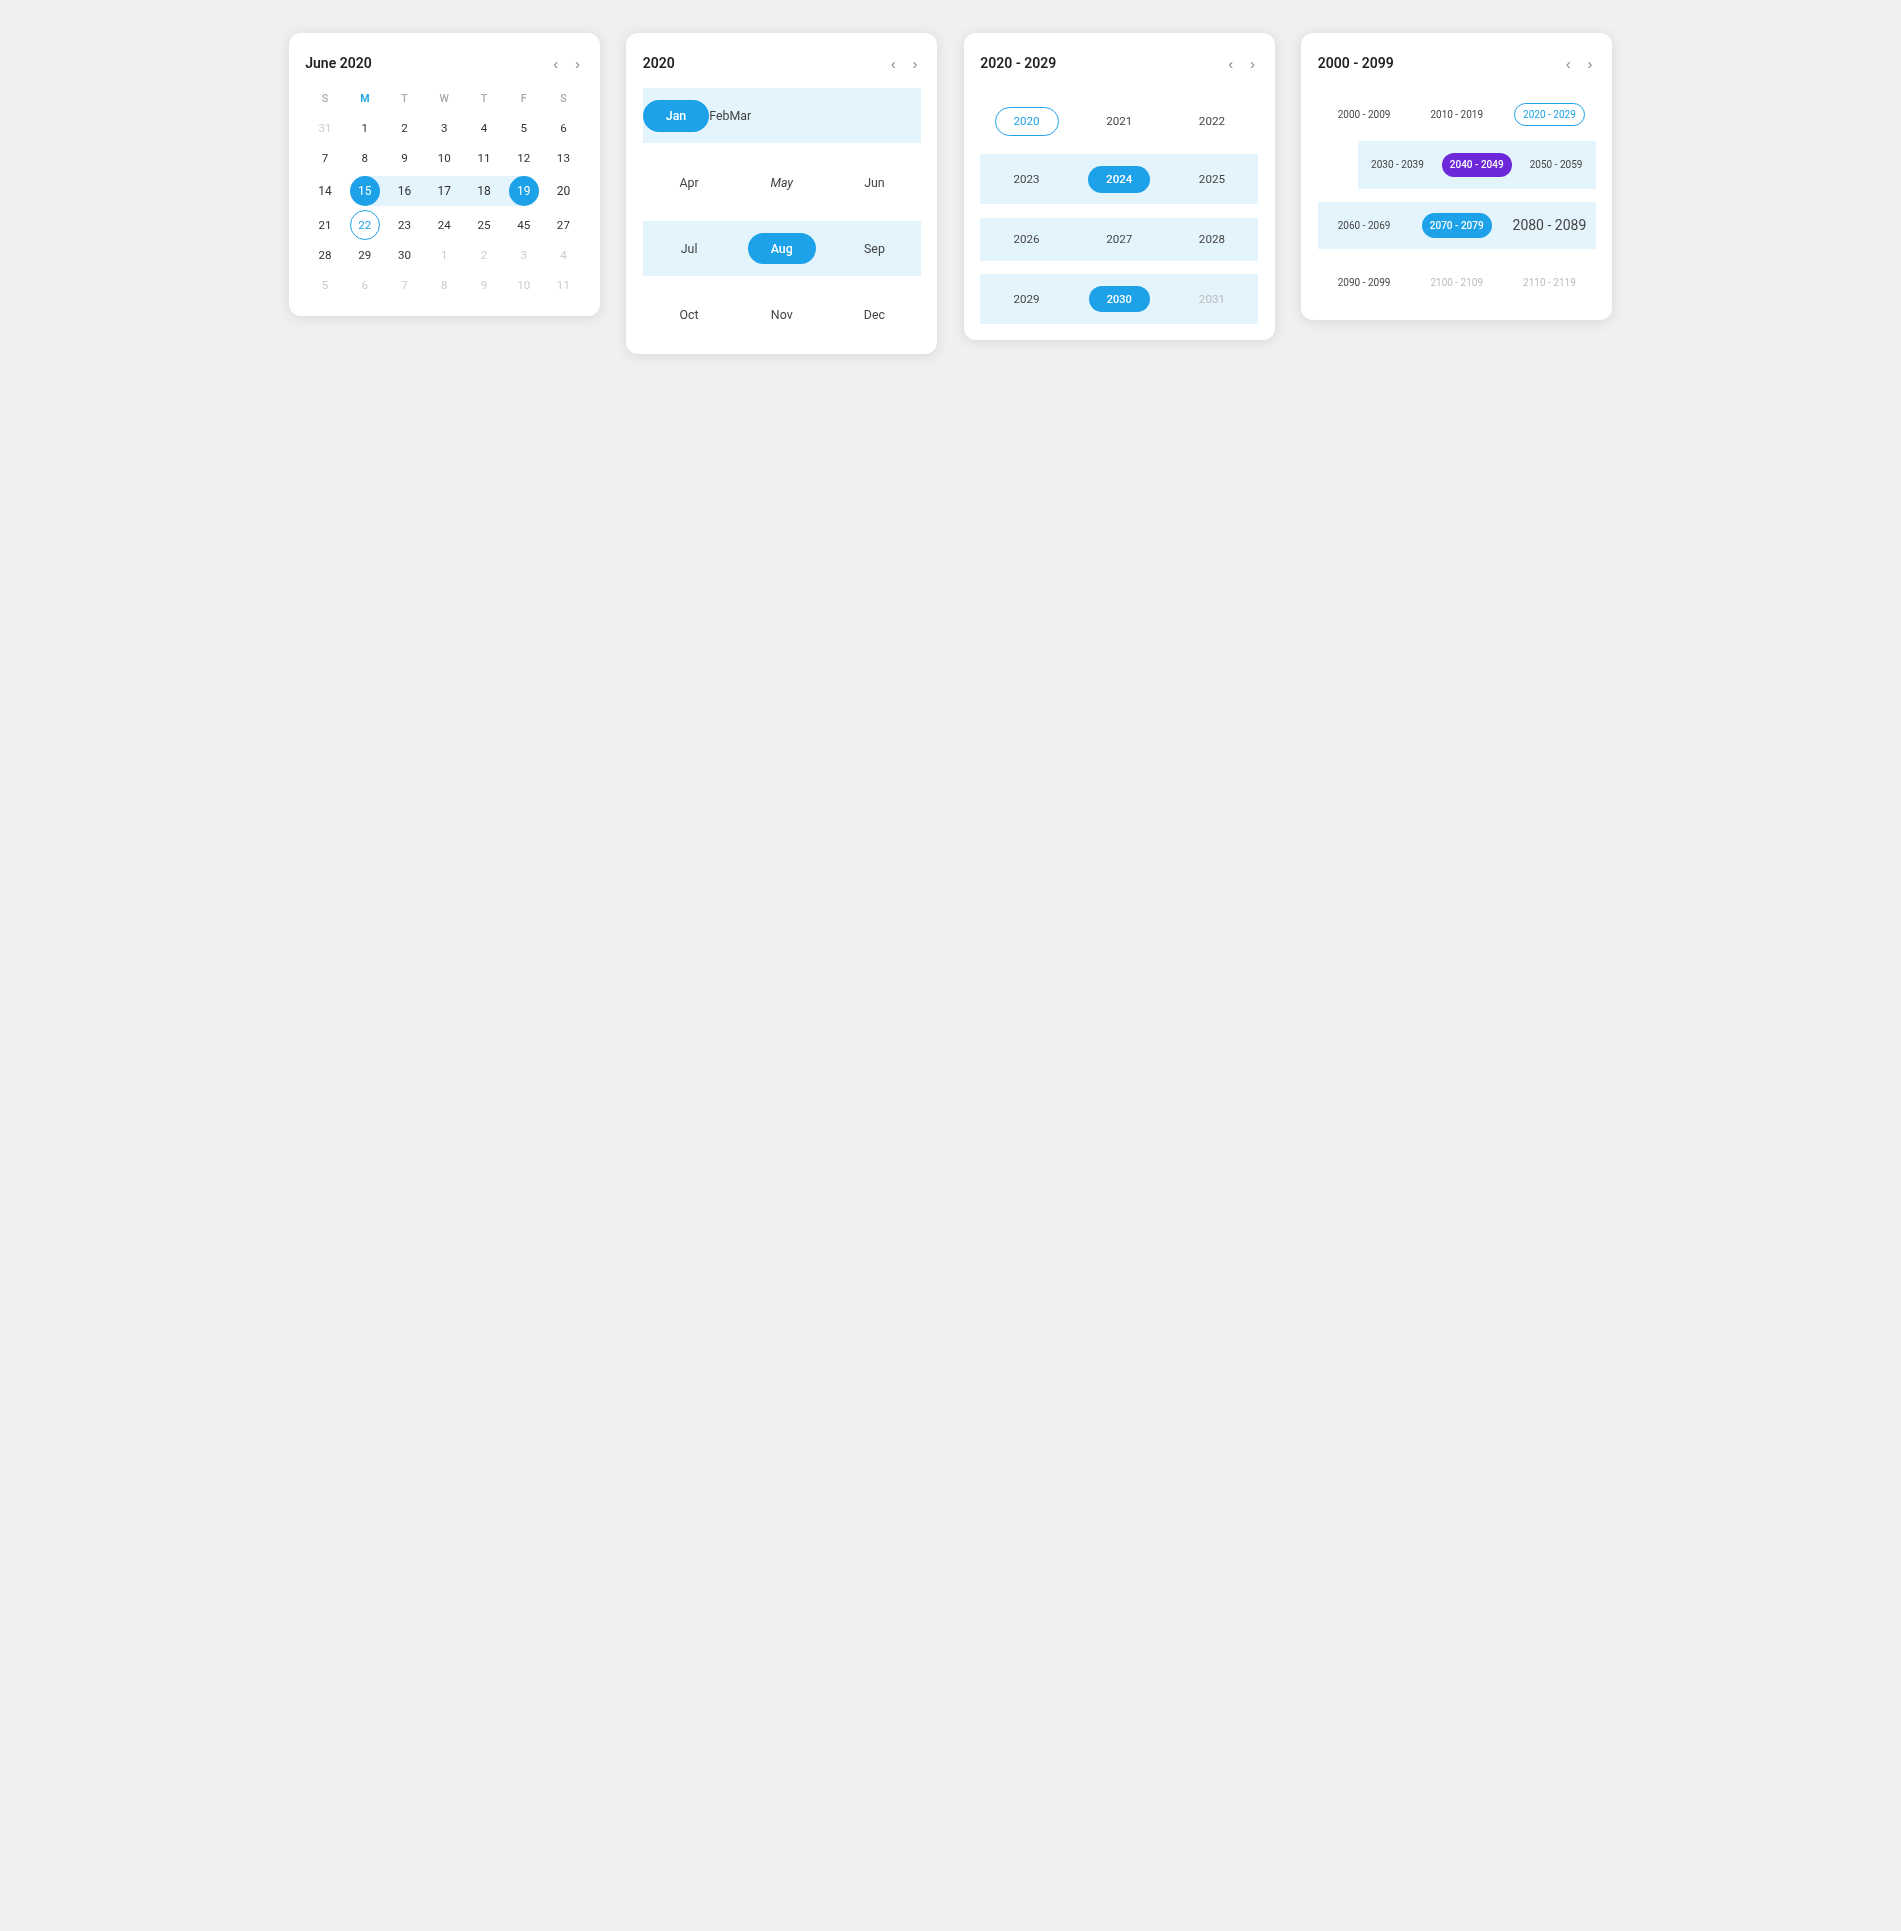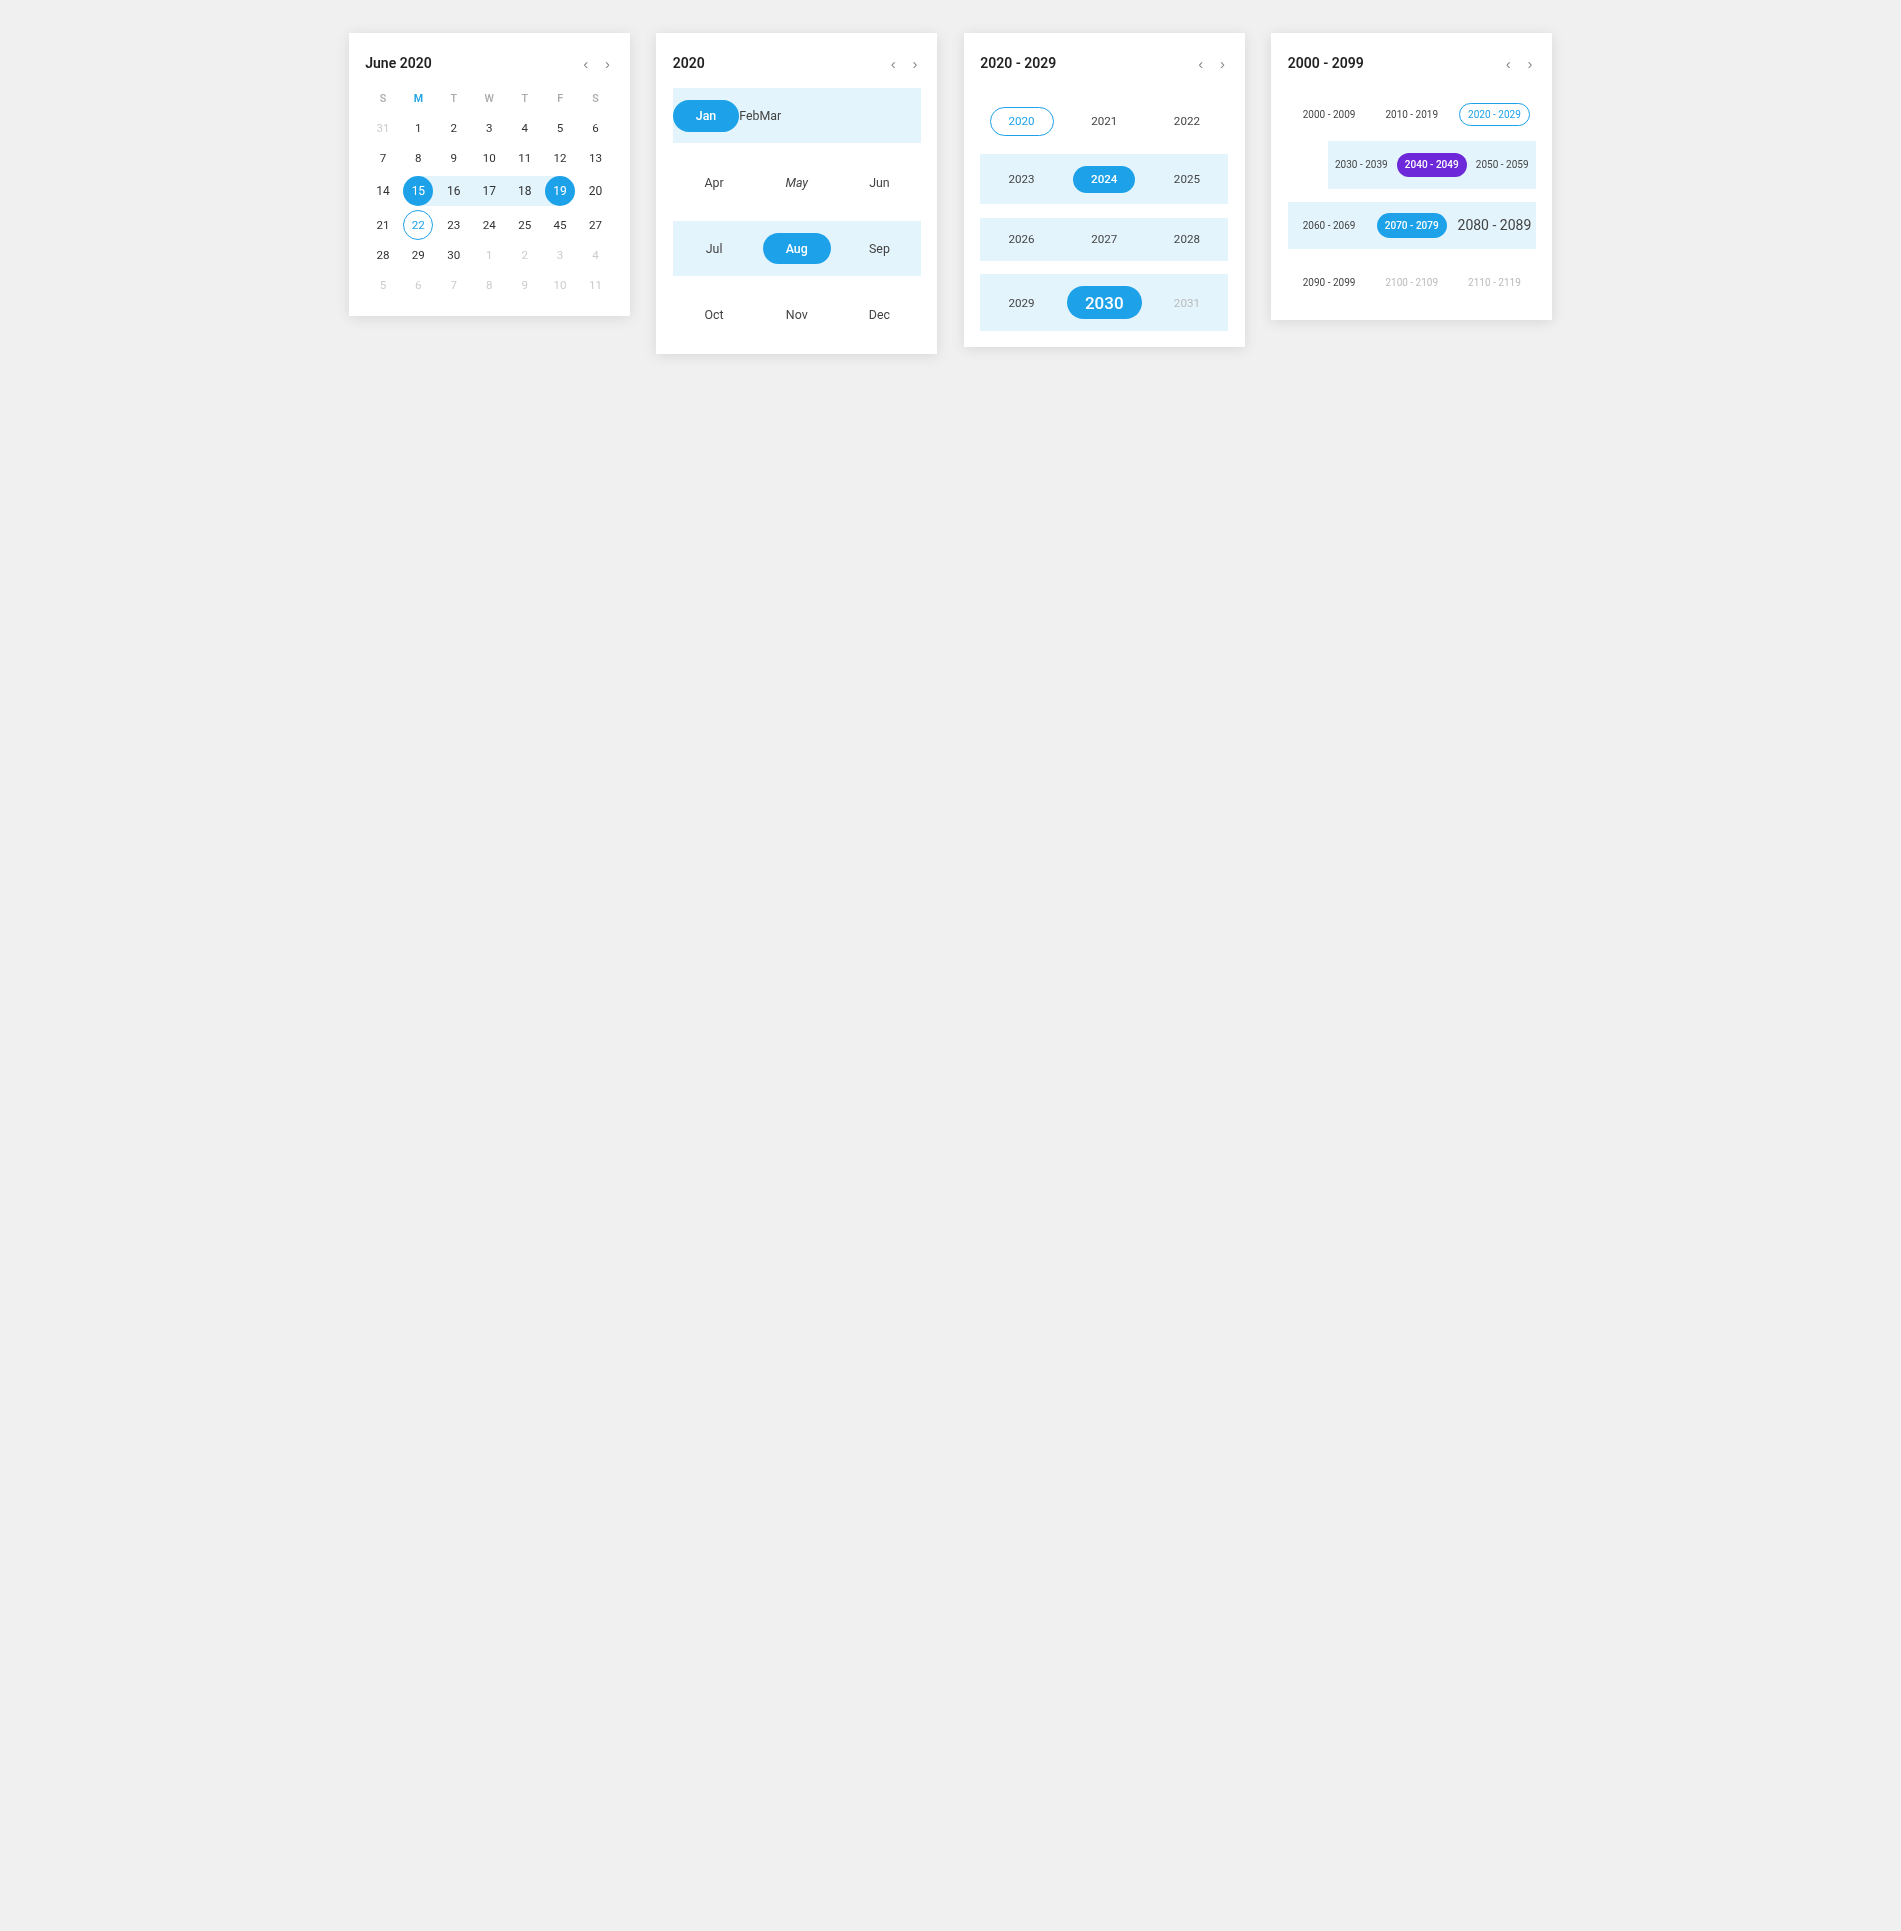--- a/index.html
+++ b/index.html
@@ -16,10 +16,10 @@
 
     .calendar-card {
       background: #fff;
-      border-radius: 0;
+      border-radius: 12px;
       box-shadow: 0 1.7px 13.2px rgba(0,0,0,0.10);
       padding: 20px 16.5px 16.5px 16.5px;
-      width: 281px;
+      width: 311px;
     }
 
     

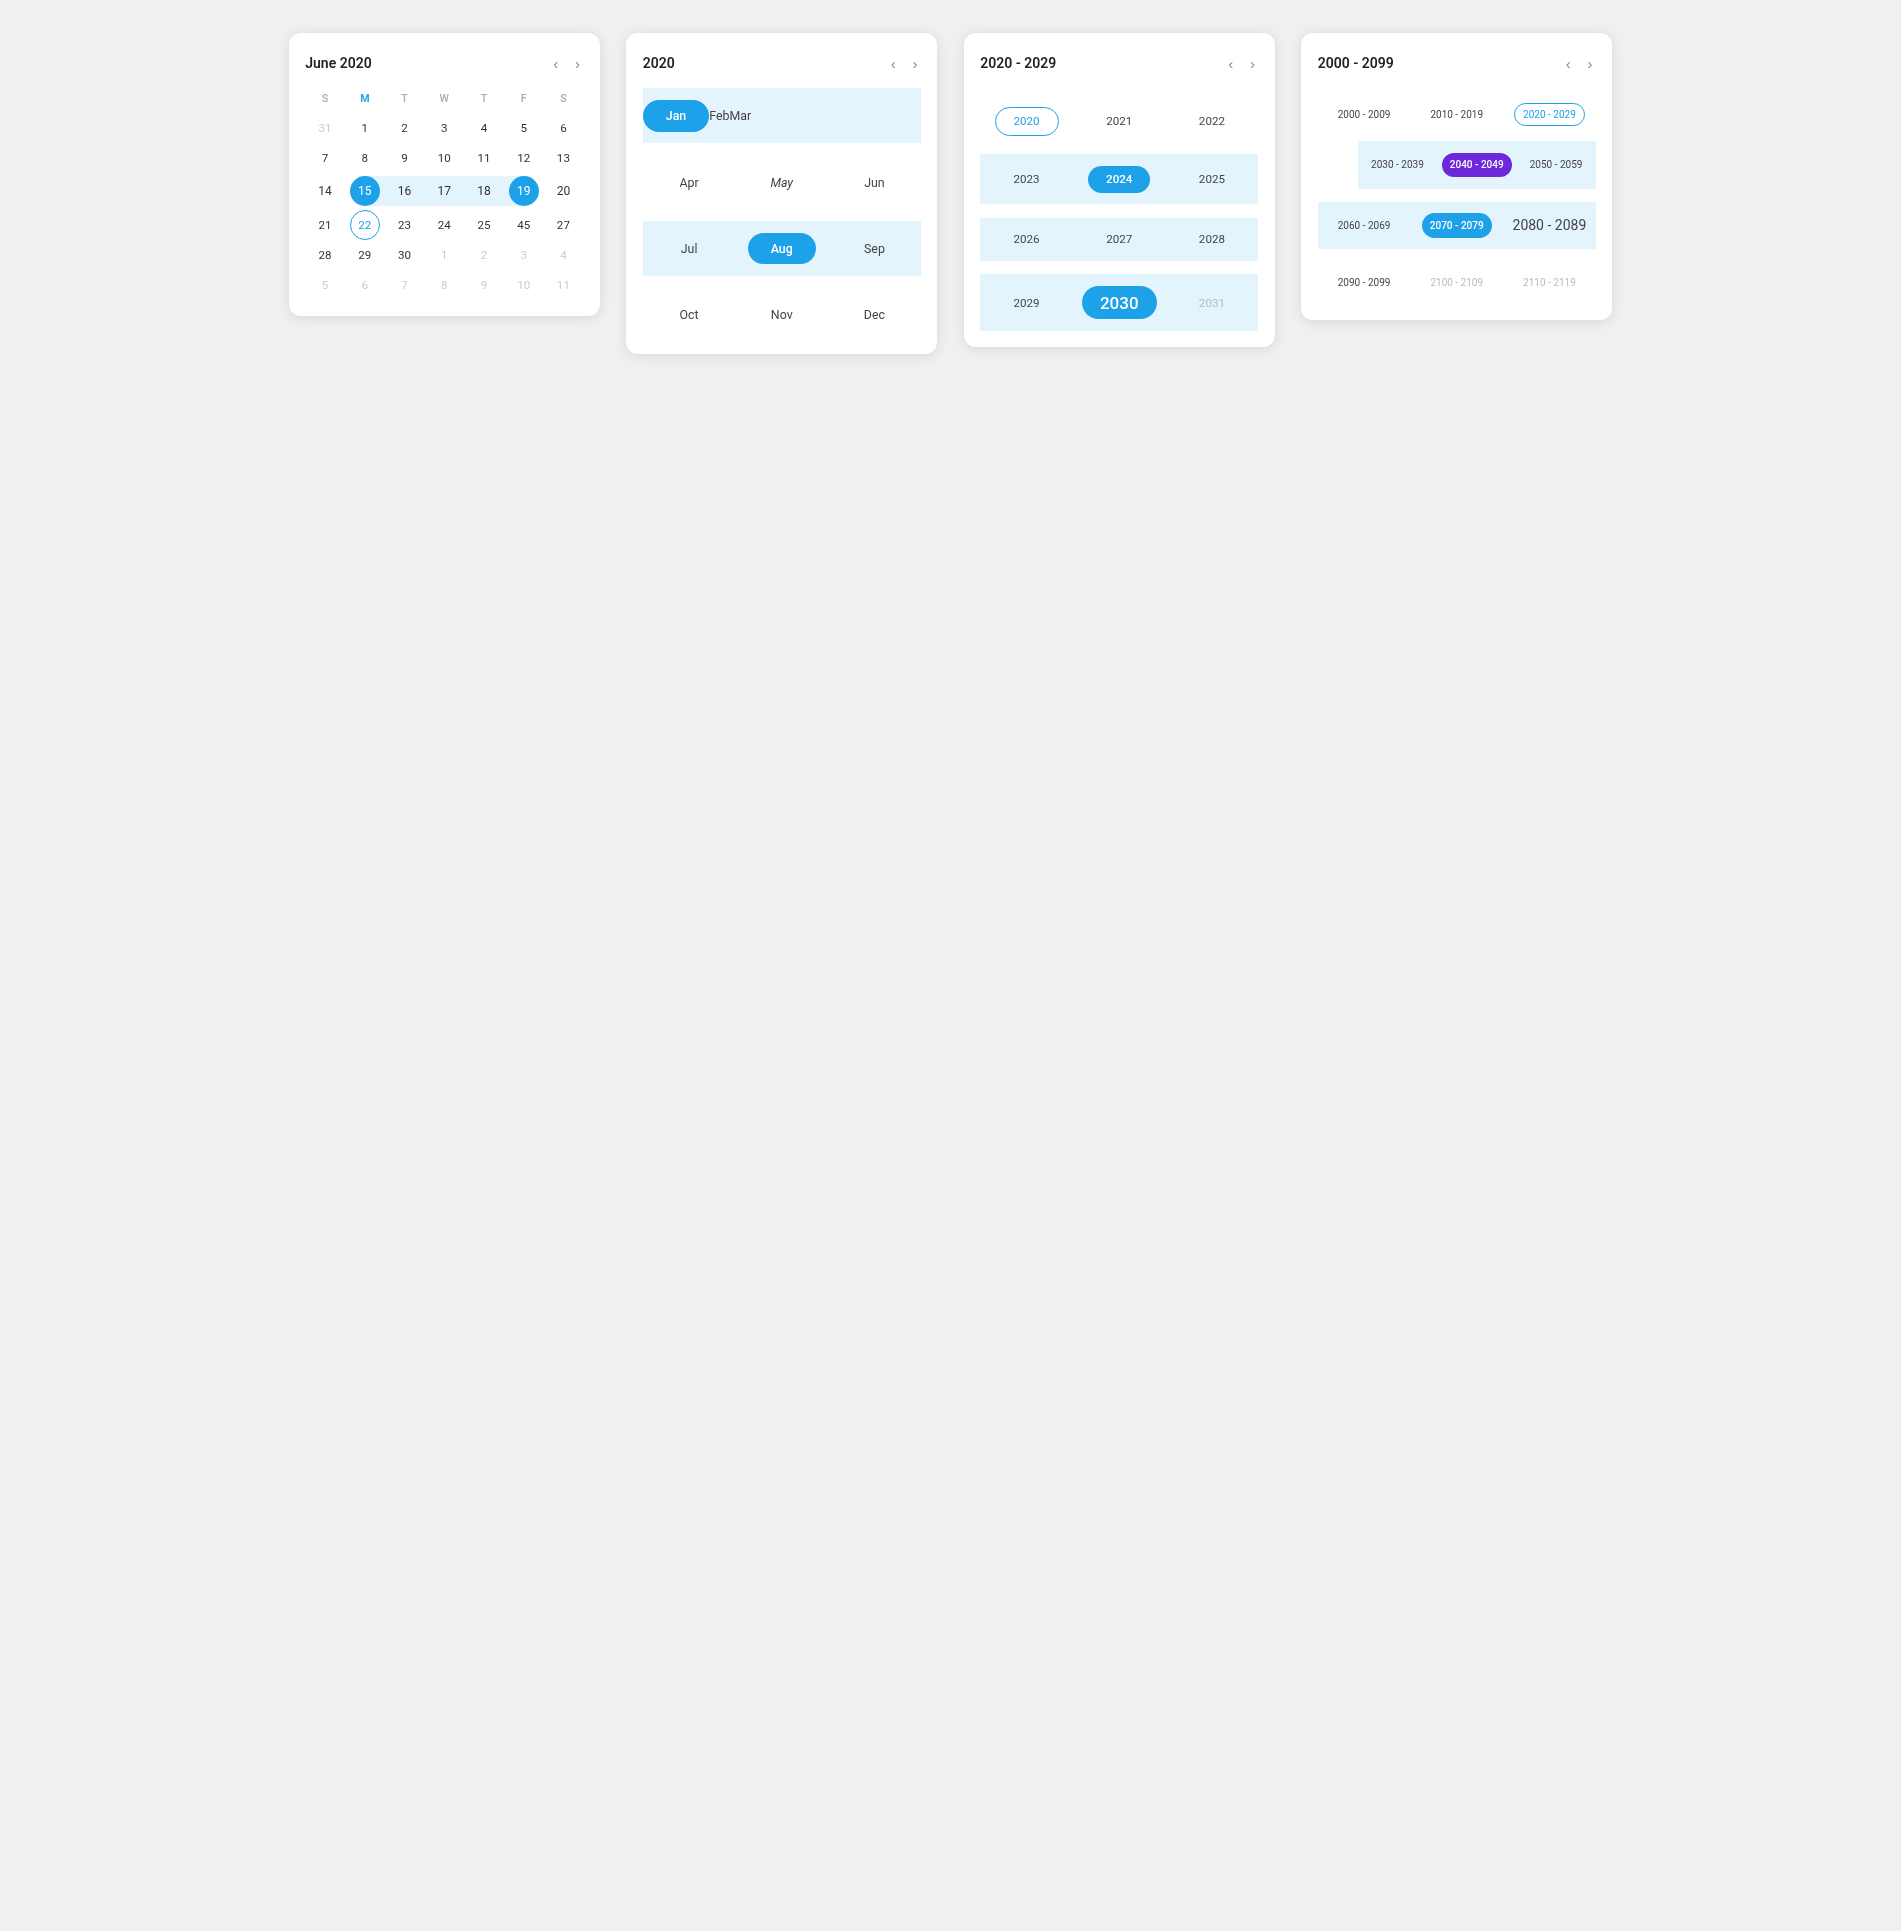--- a/index.html
+++ b/index.html
@@ -314,7 +314,7 @@
   <div style="background:#e3f4fc;display:grid;grid-template-columns:repeat(3,1fr);padding:3.3px 0;">
     <div style="display:flex;align-items:center;justify-content:center;padding:11.6px 0;font-size:11.6px;color:#444;">2029</div>
     <div style="display:flex;align-items:center;justify-content:center;padding:8.3px 0;">
-      <span style="background:#1da1e8;color:#fff;border-radius:20px;padding:6.6px 18px;font-size:17px;font-weight:500;">2030</span>
+      <span style="background:#1da1e8;color:#fff;border-radius:20px;padding:6.6px 18px;font-size:11px;font-weight:500;">2030</span>
     </div>
     <div style="display:flex;align-items:center;justify-content:center;padding:11.6px 0;font-size:11.6px;color:#bbb;">2031</div>
   </div>

